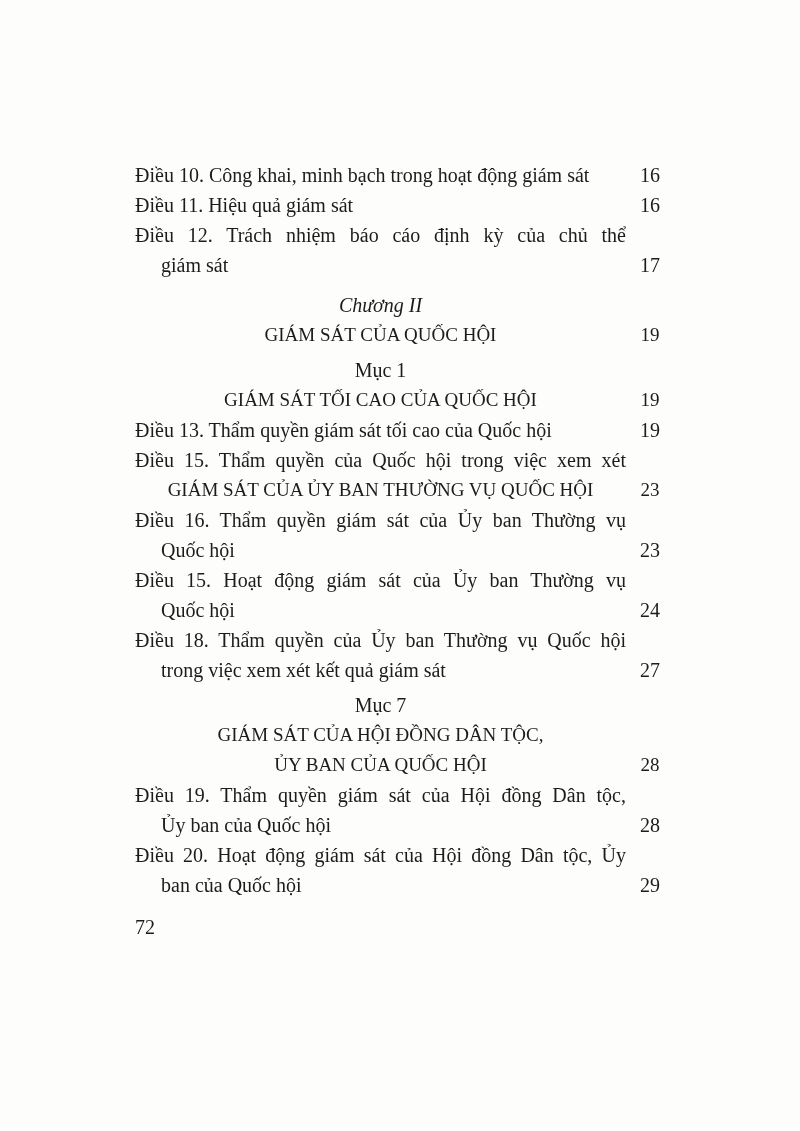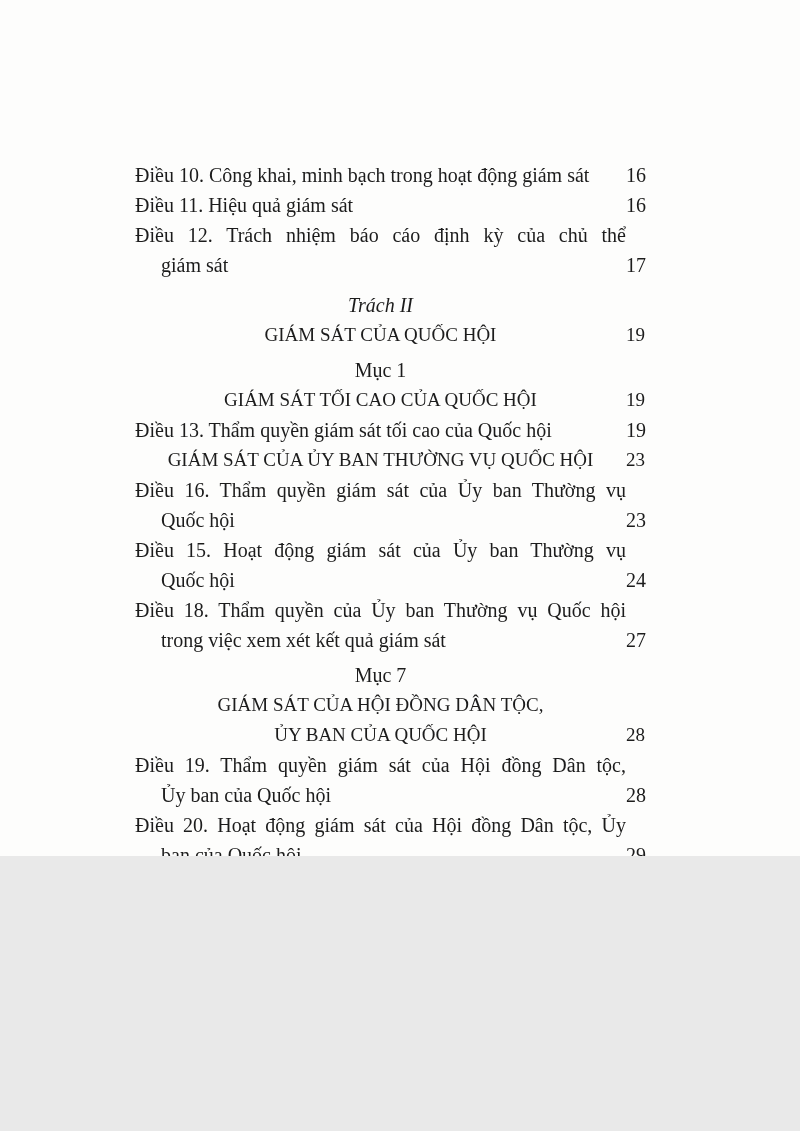--- a/index.html
+++ b/index.html
@@ -10,7 +10,7 @@
   .page {
     position: relative;
     width: 800px;
-    height: 856px;
+    height: 1131px;
     margin: 0 auto;
     background: #fdfdfc;
     color: #1c1c1c;

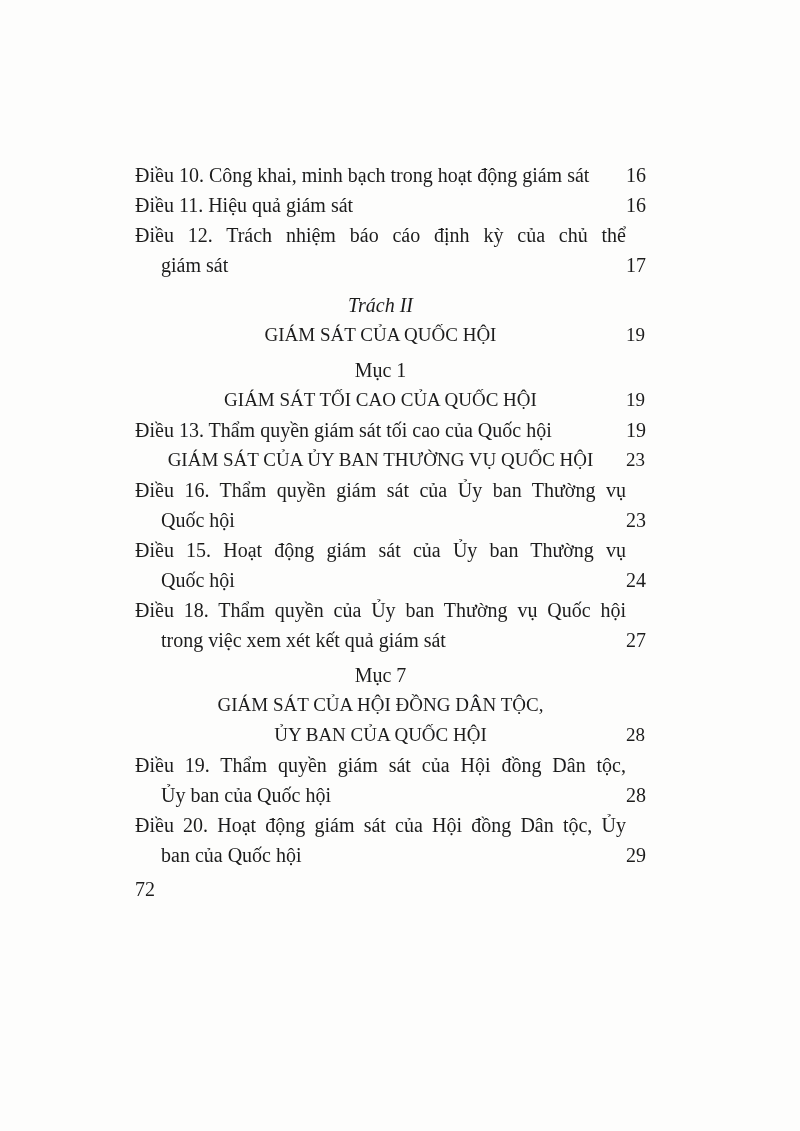--- a/index.html
+++ b/index.html
@@ -37,7 +37,7 @@
   .row-page {
     width: 48px;
     flex: 0 0 48px;
-    text-align: left;
+    text-align: center;
   }
   
   .justify .row-text {

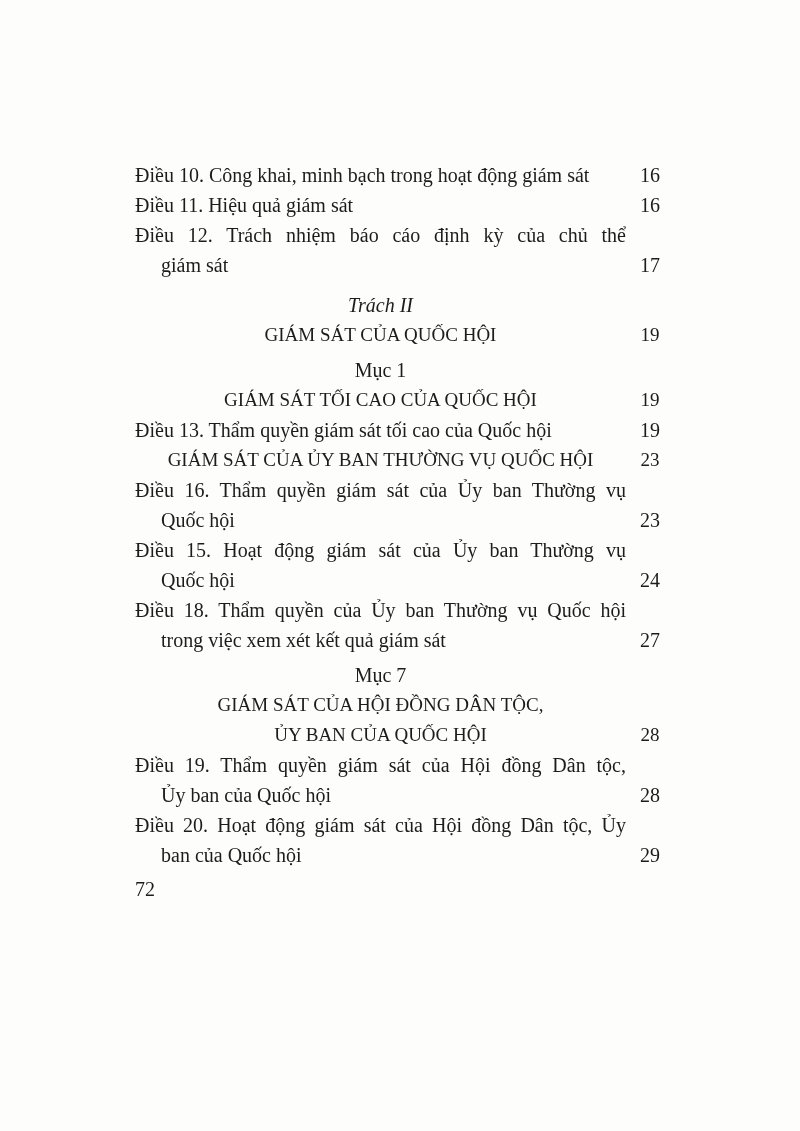--- a/index.html
+++ b/index.html
@@ -88,7 +88,7 @@
     <span class="row-page">17</span>
   </div>
         <div class="row chapter">
-    <span class="row-text">Trách II</span>
+    <span class="row-text">Chương II</span>
     <span class="row-page"></span>
   </div>
         <div class="row heading">

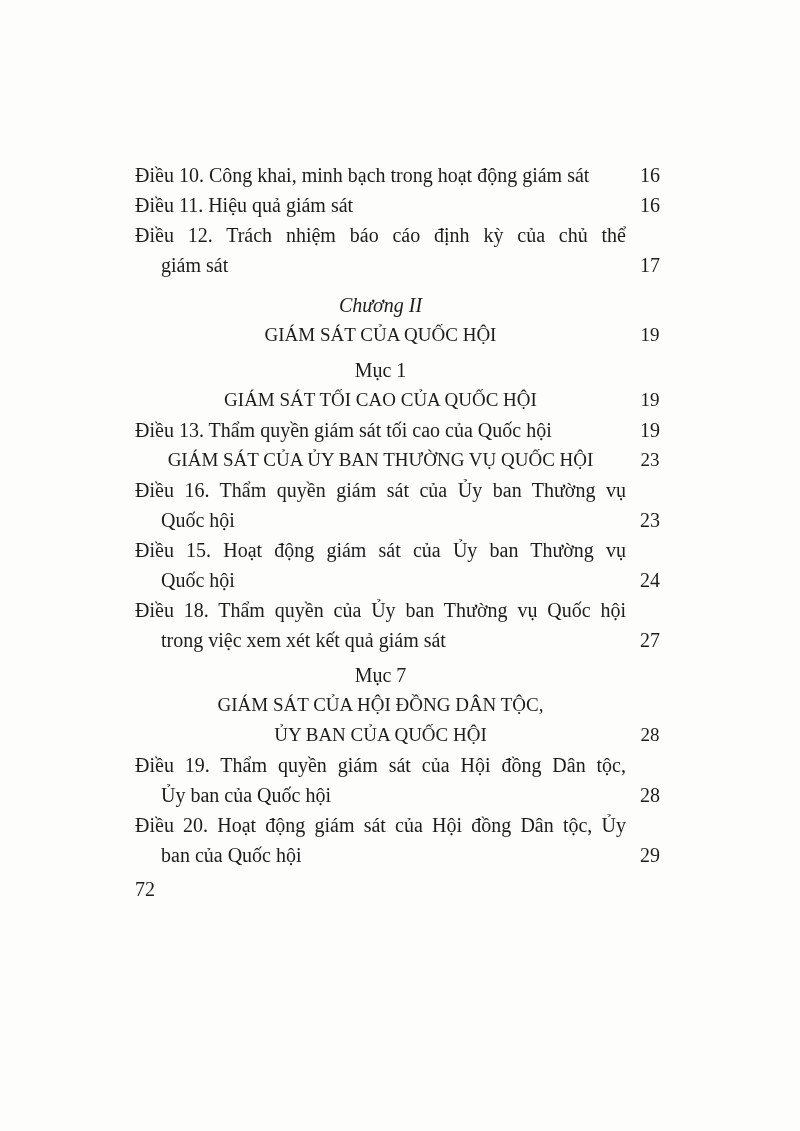--- a/index.html
+++ b/index.html
@@ -107,6 +107,10 @@
     <span class="row-text">Điều 13. Thẩm quyền giám sát tối cao của Quốc hội</span>
     <span class="row-page">19</span>
   </div>
+        <div class="row entry justify">
+    <span class="row-text">Điều 15. Thẩm quyền của Quốc hội trong việc xem xét</span>
+    <span class="row-page"></span>
+  </div>
         <div class="row heading">
     <span class="row-text">GIÁM SÁT CỦA ỦY BAN THƯỜNG VỤ QUỐC HỘI</span>
     <span class="row-page">23</span>

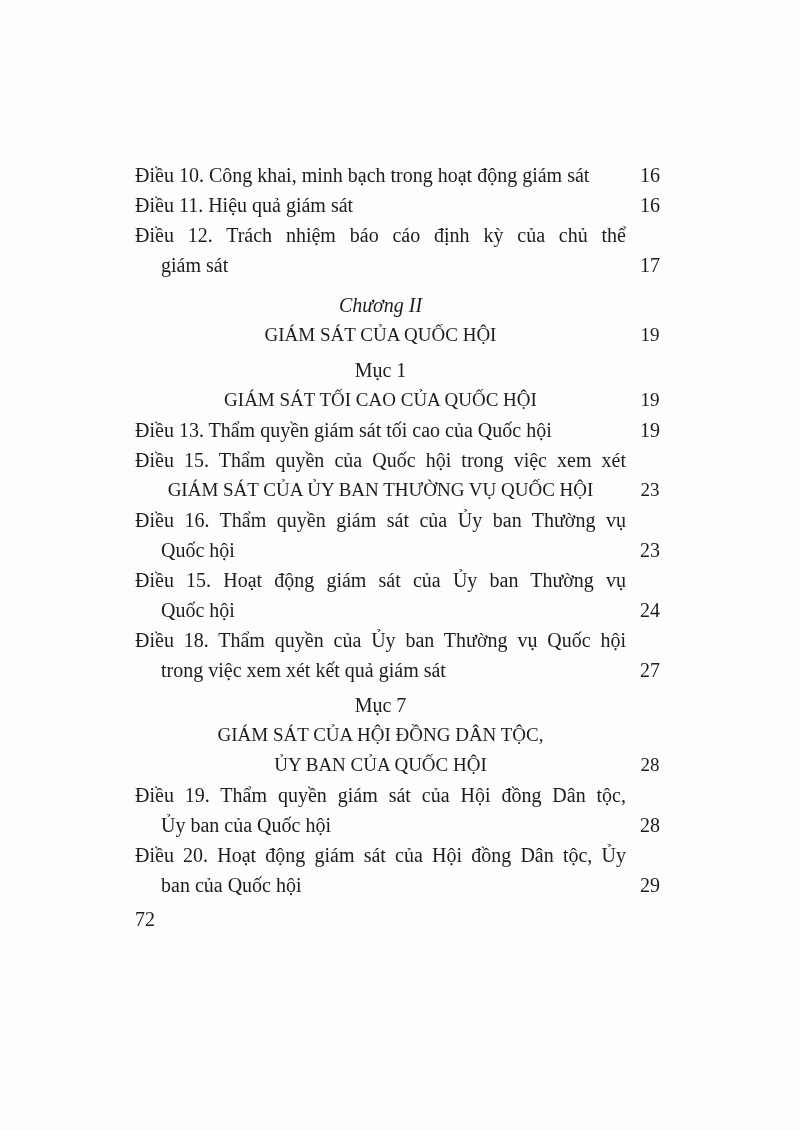--- a/index.html
+++ b/index.html
@@ -60,7 +60,7 @@
   }
   .heading { font-size: 19px; }
   .folio {
-    margin-top: 4px;
+    margin-top: 12px;
     font-size: 20px;
     line-height: 30px;
   }

